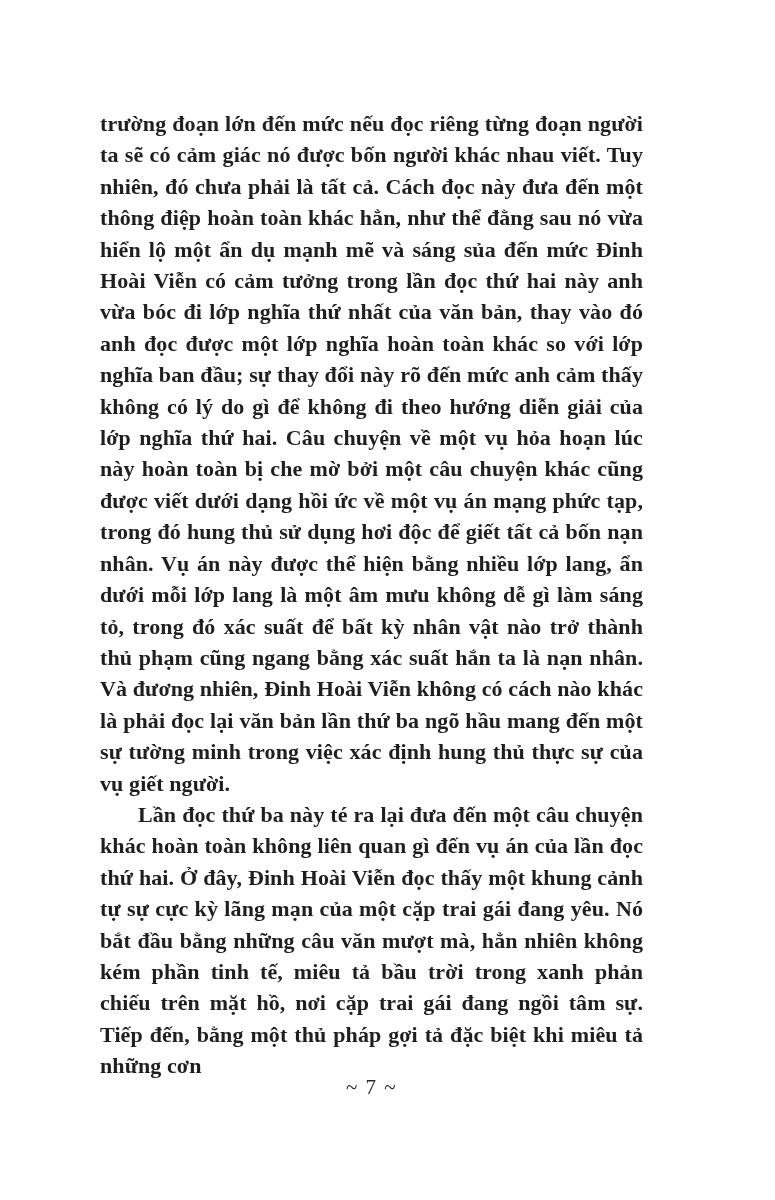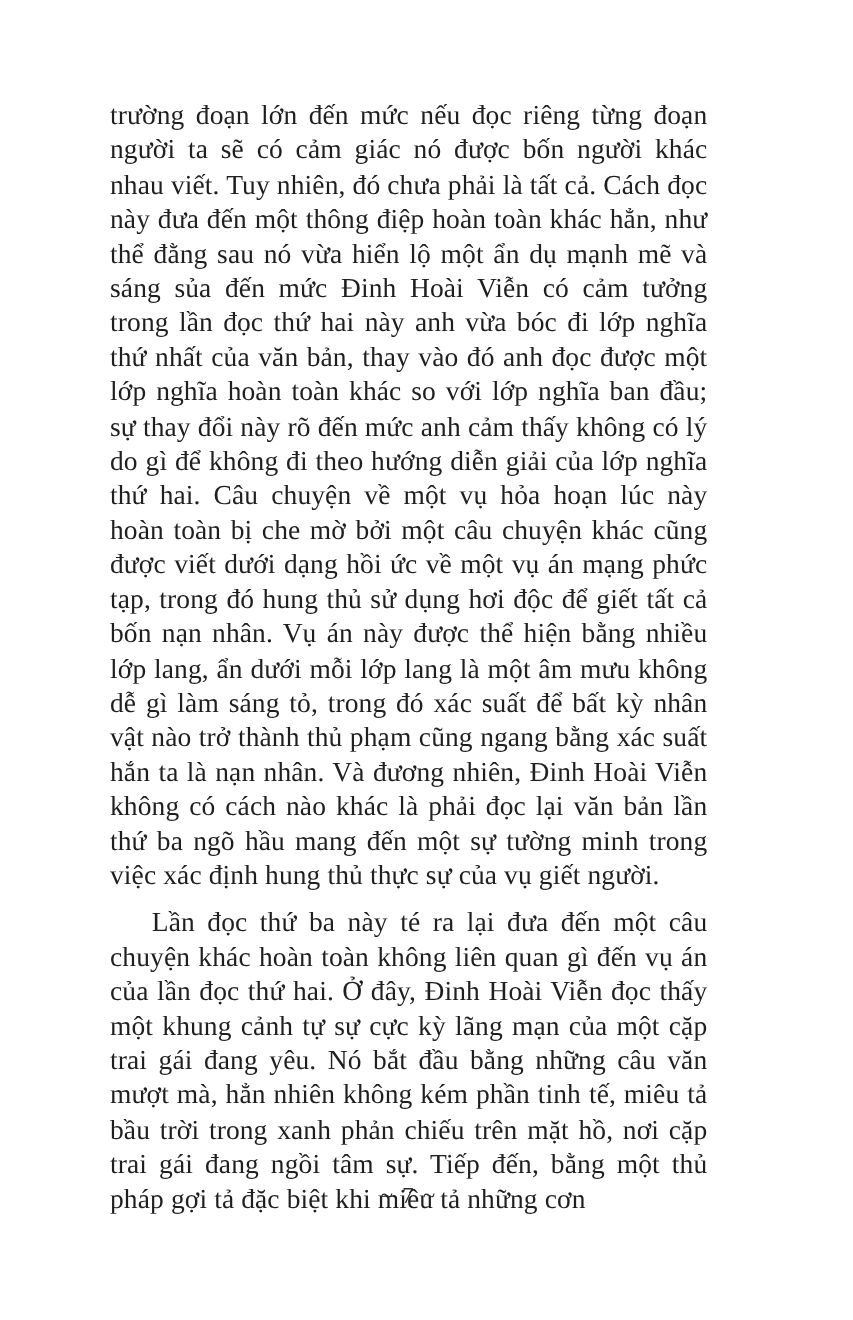--- a/index.html
+++ b/index.html
@@ -19,14 +19,15 @@
   .text-block {
     position: absolute;
     left: 100px;
-    top: 90px;
+    top: 108px;
     width: 543px;
     text-align: justify;
     text-justify: inter-word;
-    font-size: 25px;
+    font-size: 22px;
     line-height: 31.4px;
     letter-spacing: 0.1px;
     hyphens: none;
+    font-weight: bold;
   }
   .para {
     margin: 0;

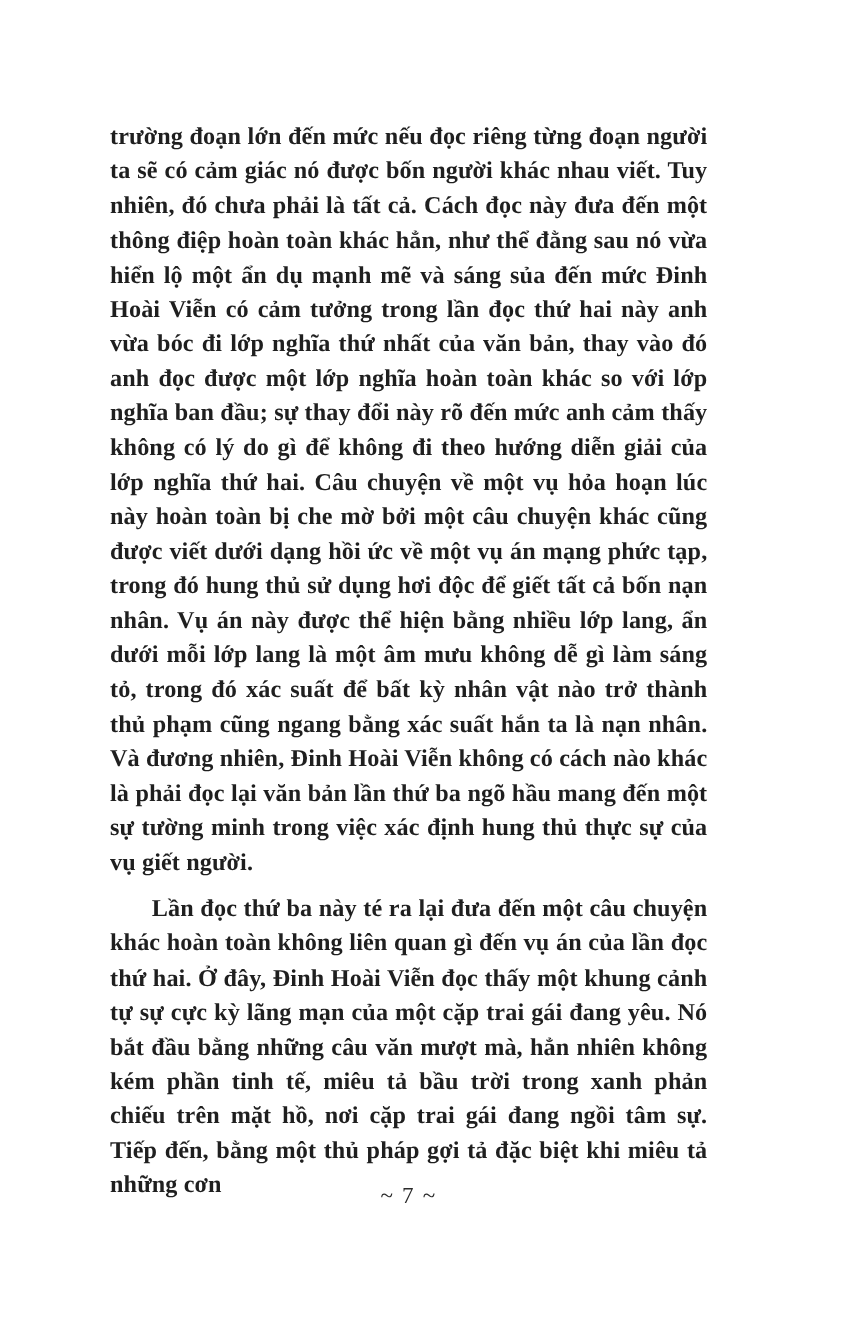--- a/index.html
+++ b/index.html
@@ -34,7 +34,6 @@
     padding: 0;
   }
   .para + .para {
-    margin-top: 11px;
   }
   .para.indented {
     text-indent: 38px;

